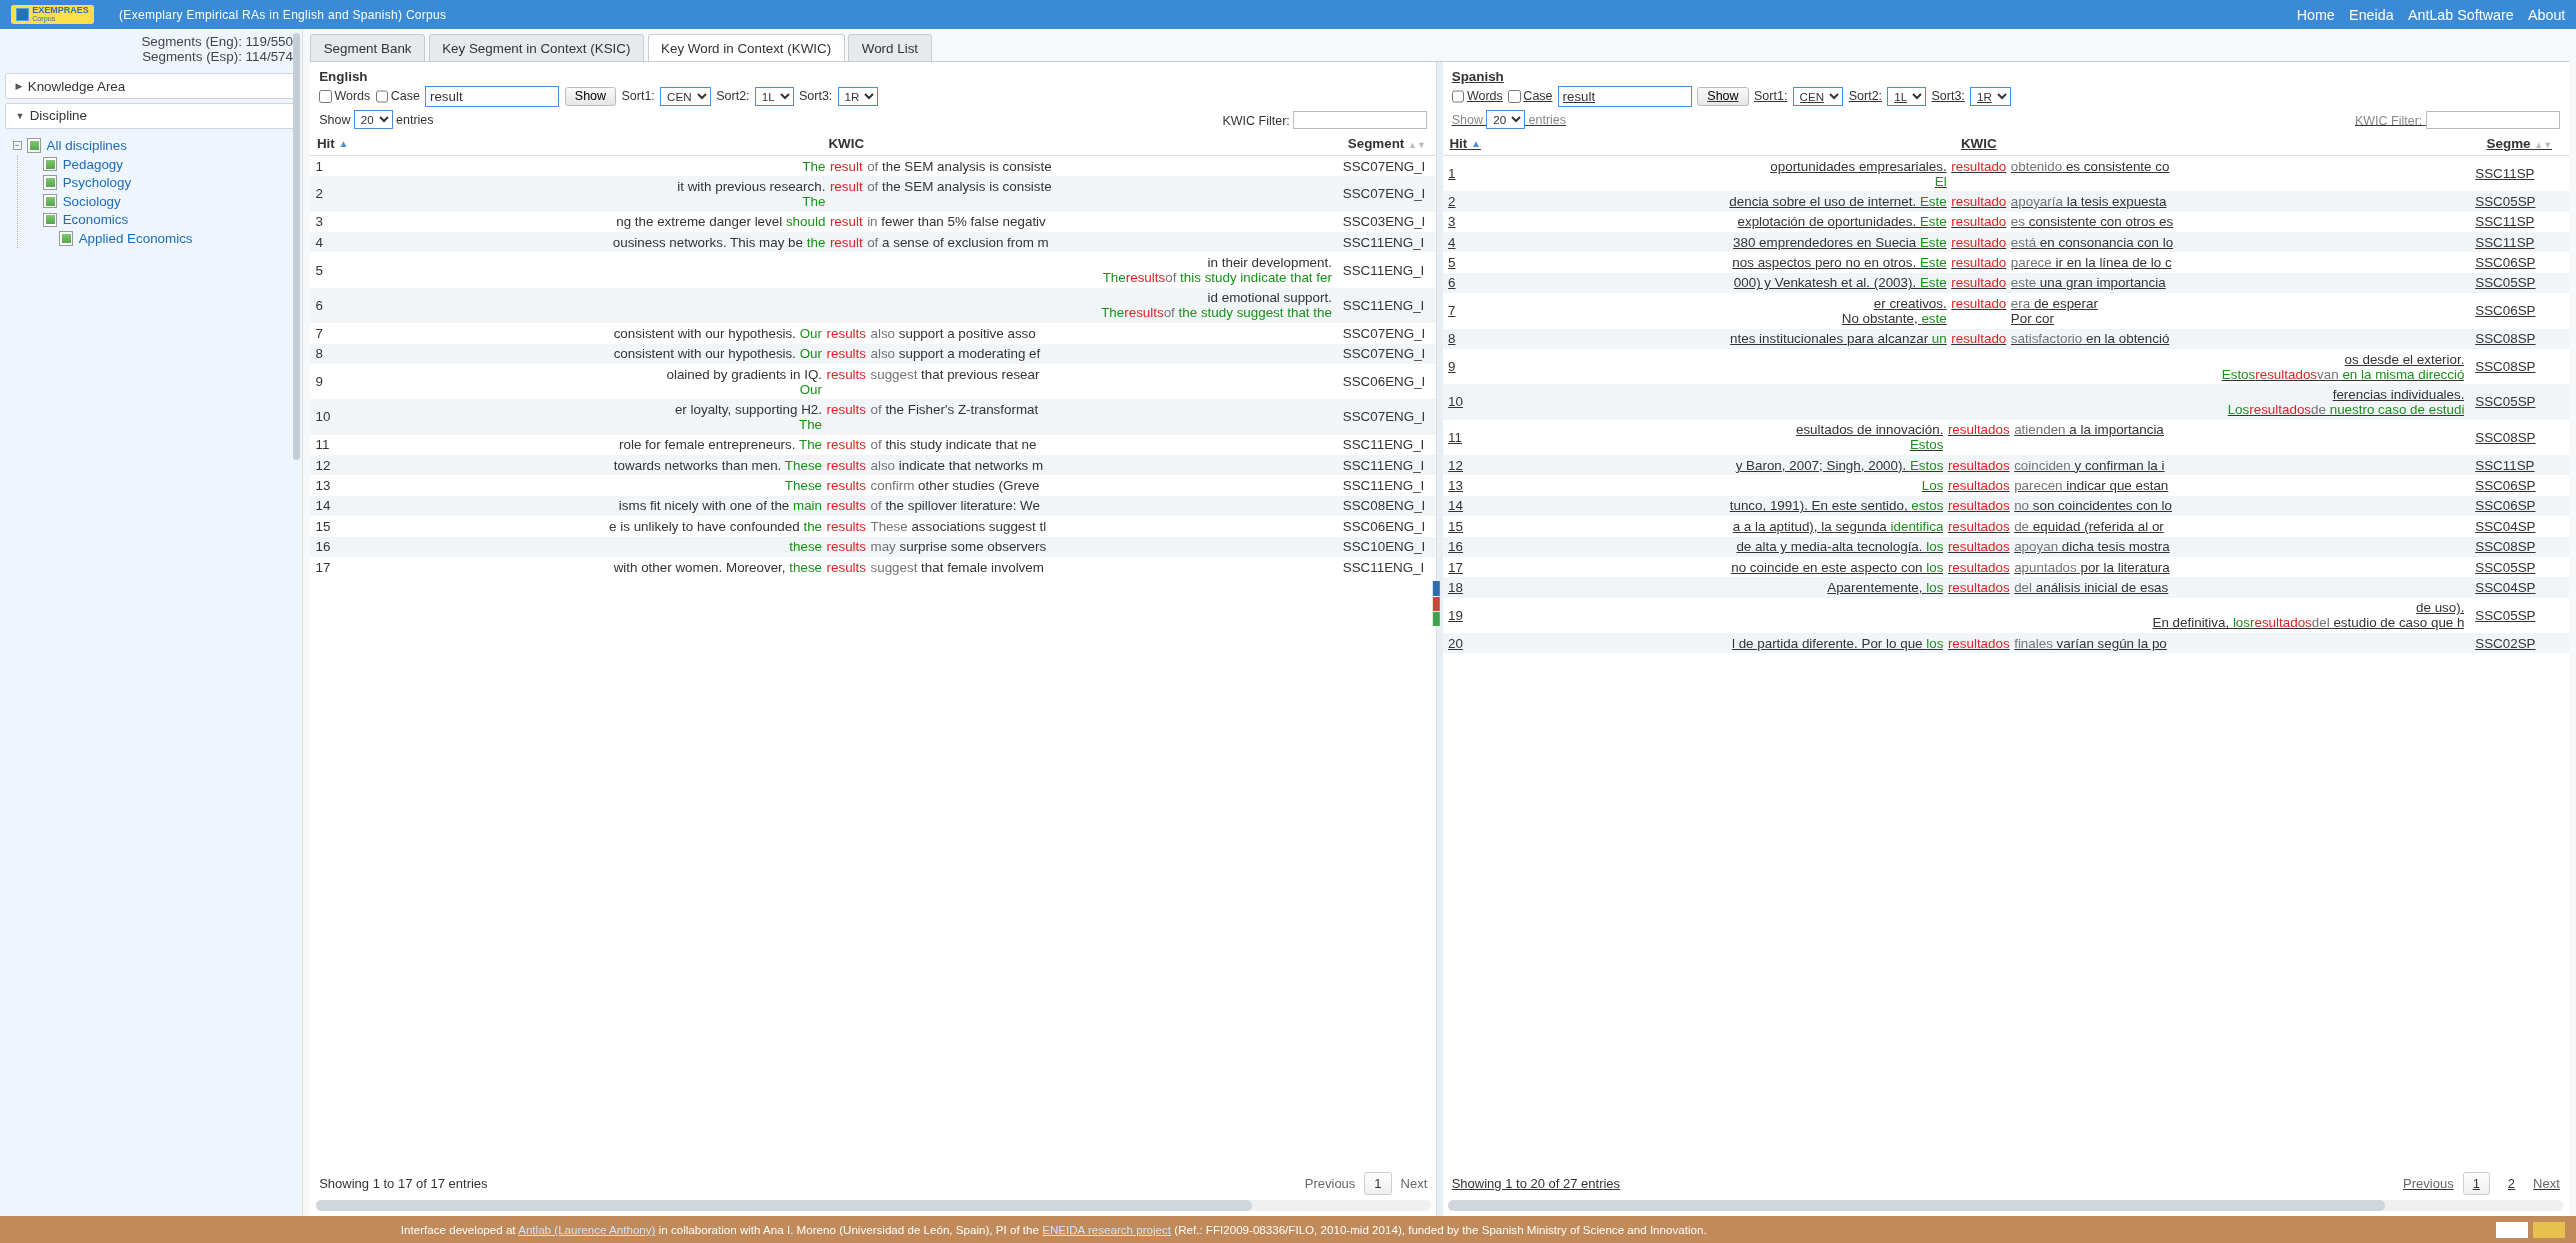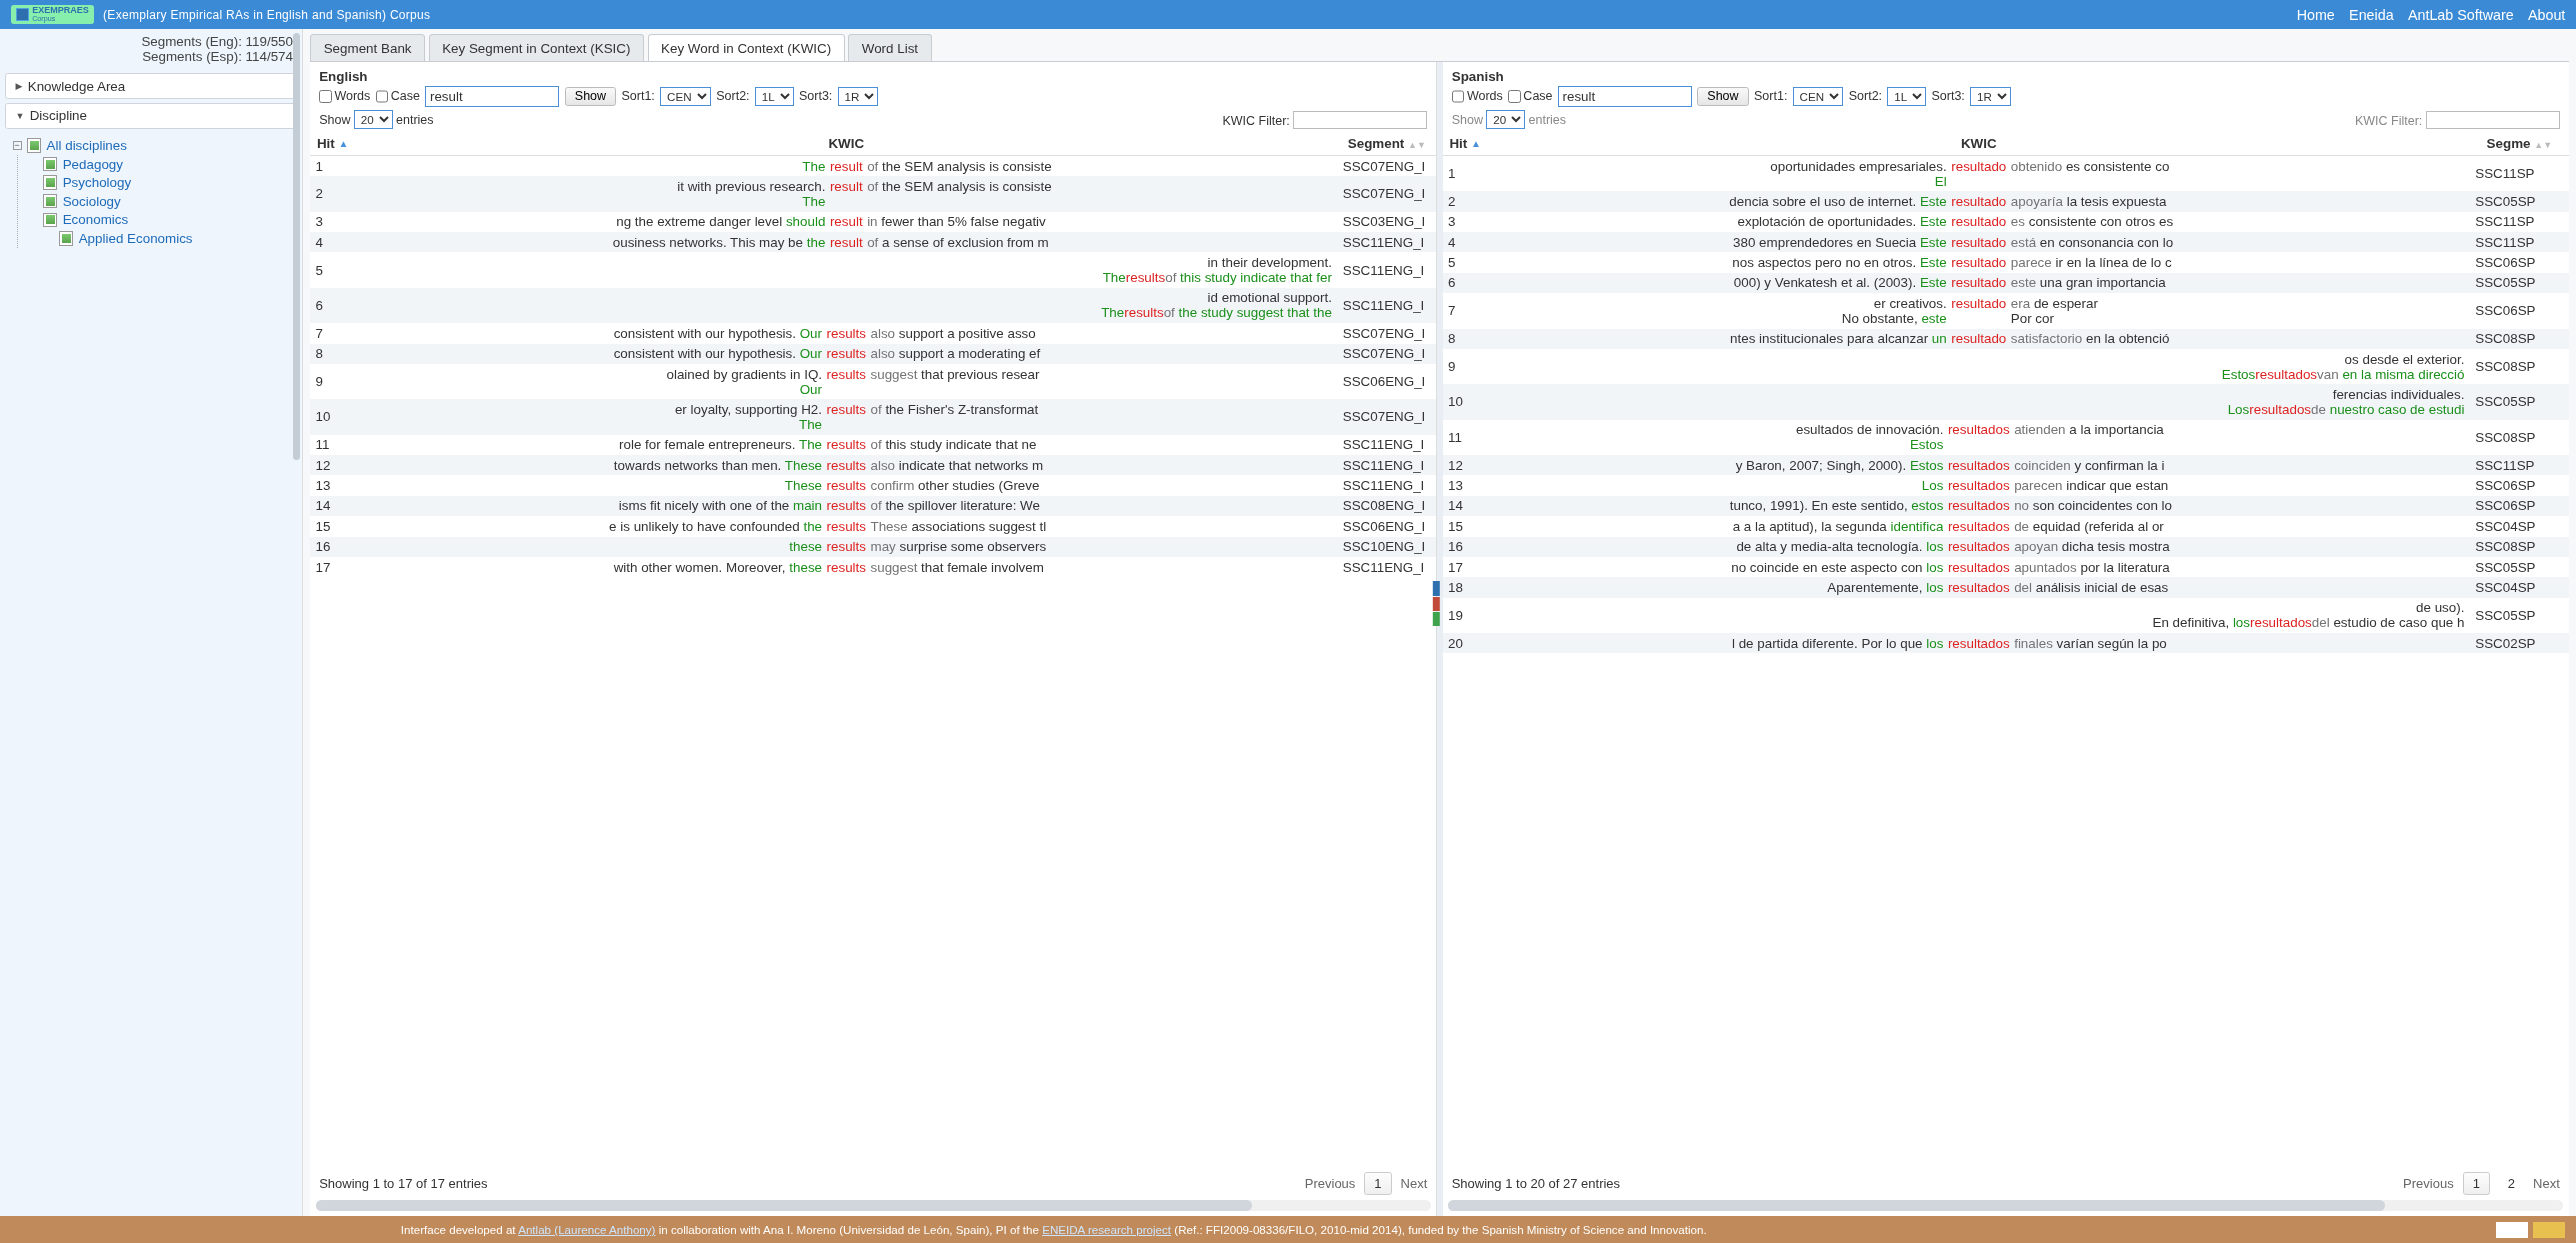--- a/index.html
+++ b/index.html
@@ -5,7 +5,7 @@
 * { box-sizing: border-box; margin: 0; padding: 0; }
 body { font-family: -apple-system, Helvetica, Arial, sans-serif; font-size: 12.5px; background:#fff; overflow:hidden; color:#333; height:100vh; display:flex; flex-direction:column;}
 .topbar { background:#3A8AD6; color:#fff; display:flex; align-items:center; padding:3.6px 10.7px; height:29px; }
-.logo-badge { background:#86efac; color:#2E6FAF; padding:1.8px 5.4px; border-radius:2.7px; font-size:9px; display:flex; align-items:center; gap:3.6px; font-weight:bold; margin-right:9px;}
+.logo-badge { background:#fde047; color:#2E6FAF; padding:1.8px 5.4px; border-radius:2.7px; font-size:9px; display:flex; align-items:center; gap:3.6px; font-weight:bold; margin-right:25px;}
 .logo-badge .blue-rect{ width:12.5px; height:12.5px; background:#2E6FAF; display:inline-block; border:1.8px solid #4FA3E3;}
 .topbar-title { font-size:12px; letter-spacing:0.3px;}
 .topbar-nav { margin-left:auto; display:flex; gap:14.3px; font-size:14.3px;}

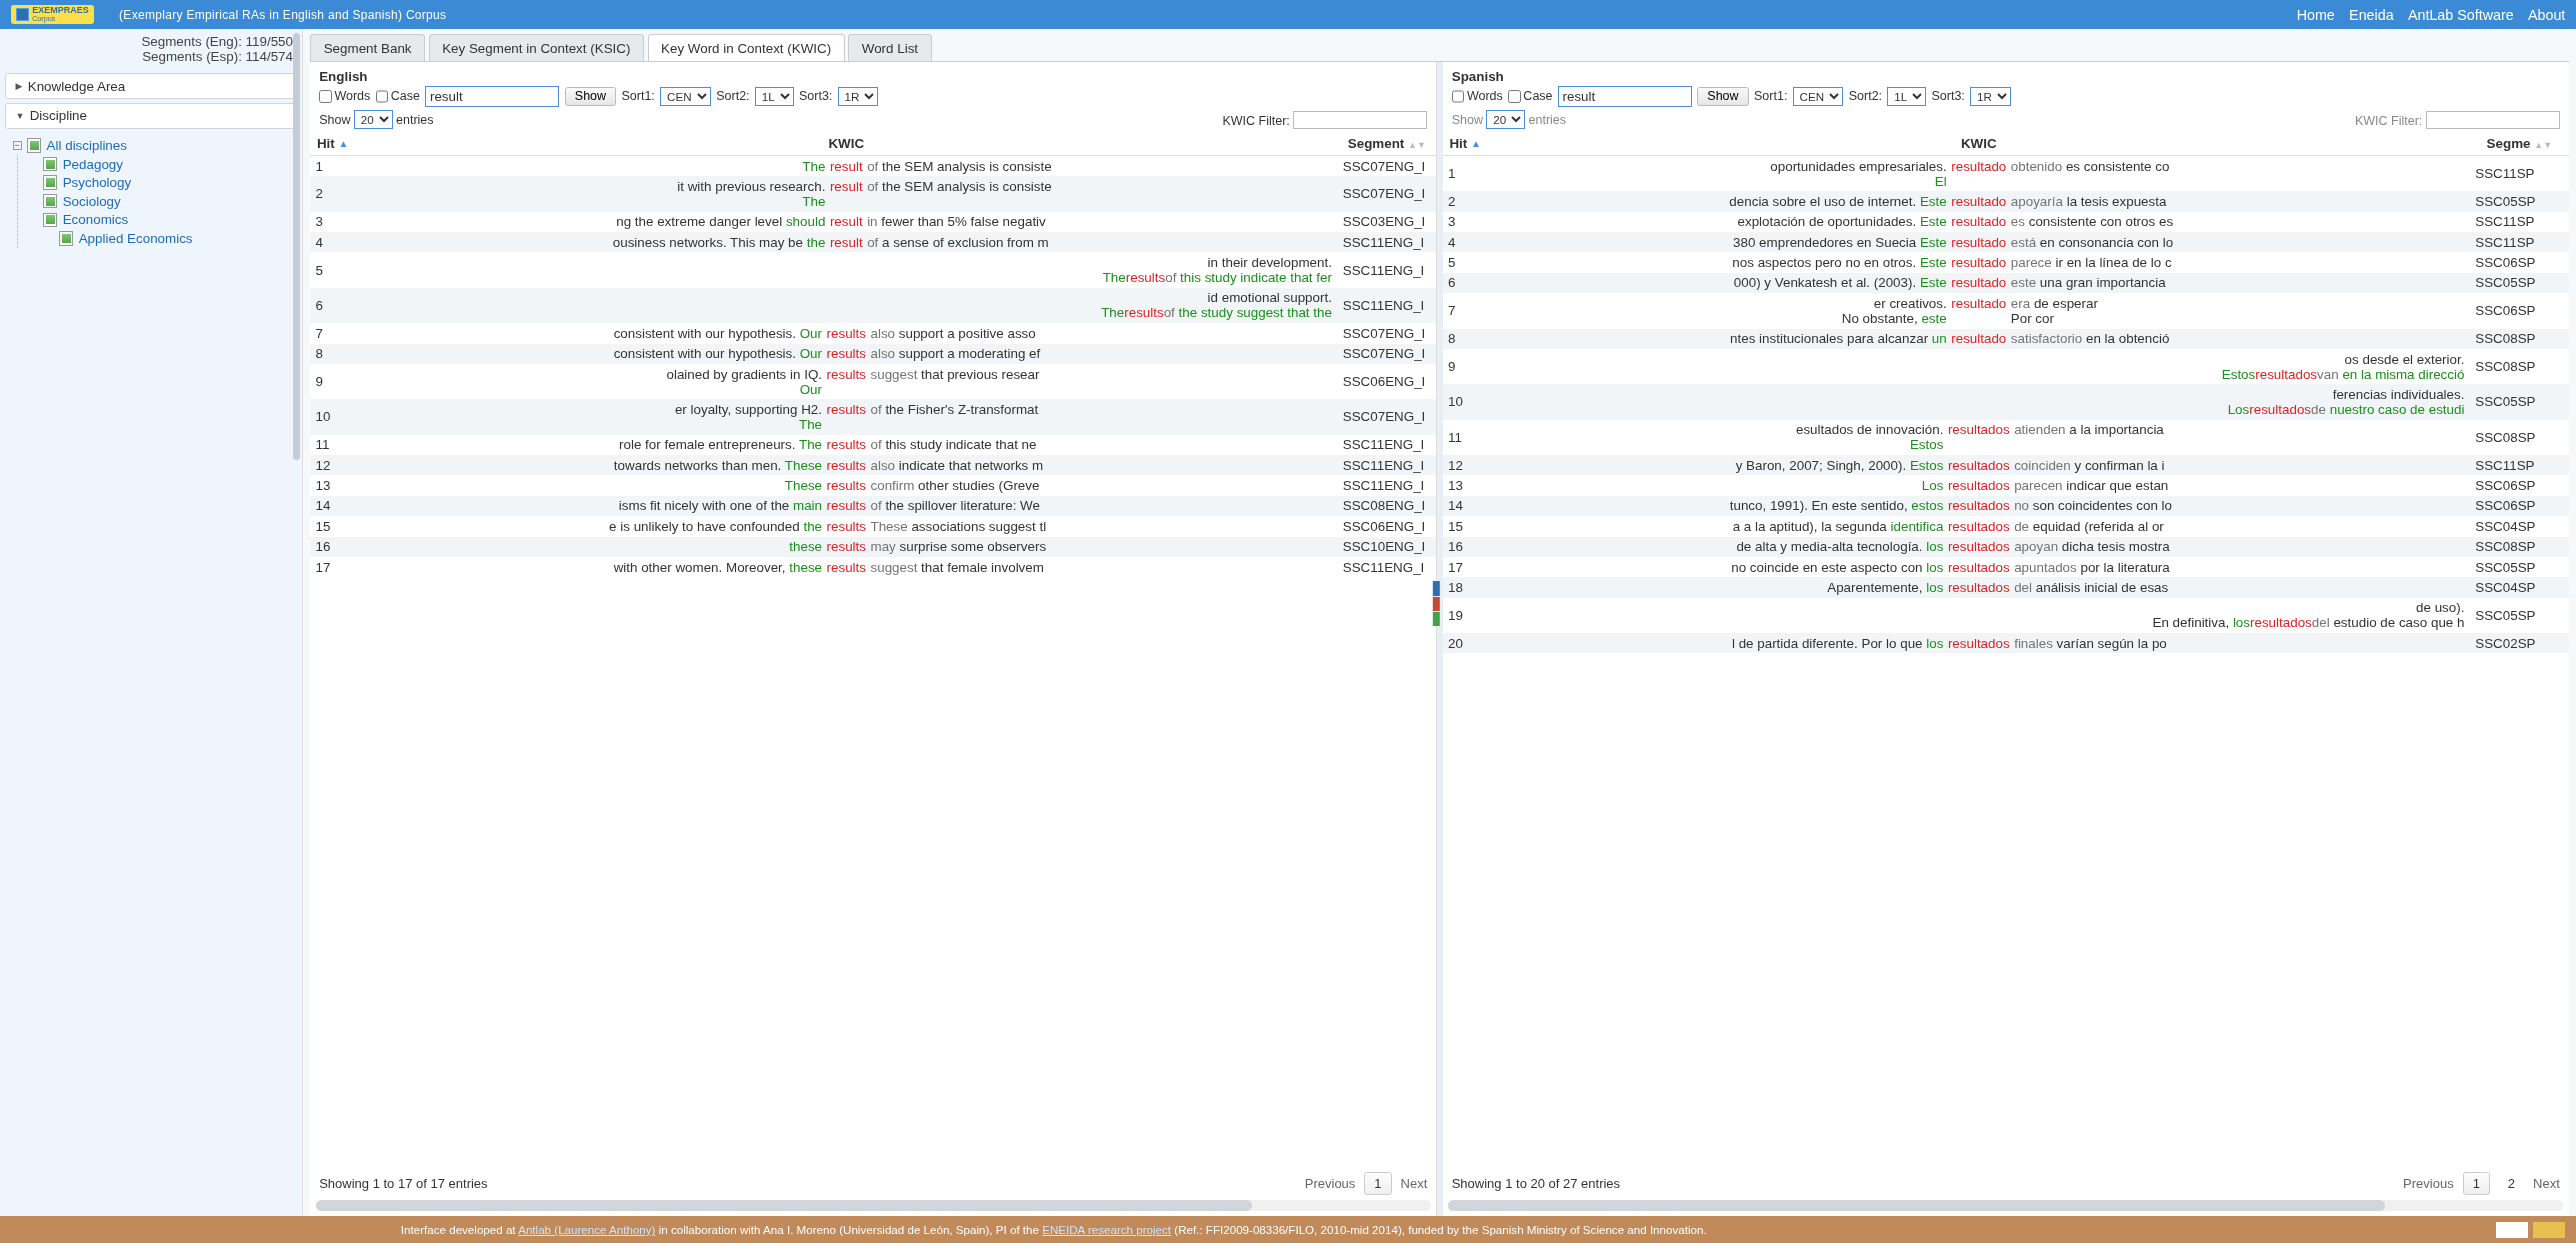--- a/index.html
+++ b/index.html
@@ -31,7 +31,7 @@
 .tab.active { background:#fff; font-weight:500;}
 .panes { flex:1; display:flex; min-height:0; background:#fff; border-top:0.9px solid #c6ccd2; margin:0 7.2px; position:relative;}
 .pane { flex:1; display:flex; flex-direction:column; min-width:0; border-right:0.9px solid #ddd; padding:3.6px 0 1.8px 0;}
-.pane:last-child{border-right:none;}
+.pane:last-child{border-right:none;text-decoration:underline;}
 .pane-head { padding:0 9px;}
 .lang-title { font-weight:bold; font-size:13.4px; margin:3.6px 0 1.8px 0;}
 .search-row { display:flex; align-items:center; gap:5.4px; flex-wrap:wrap; font-size:12.5px;}

